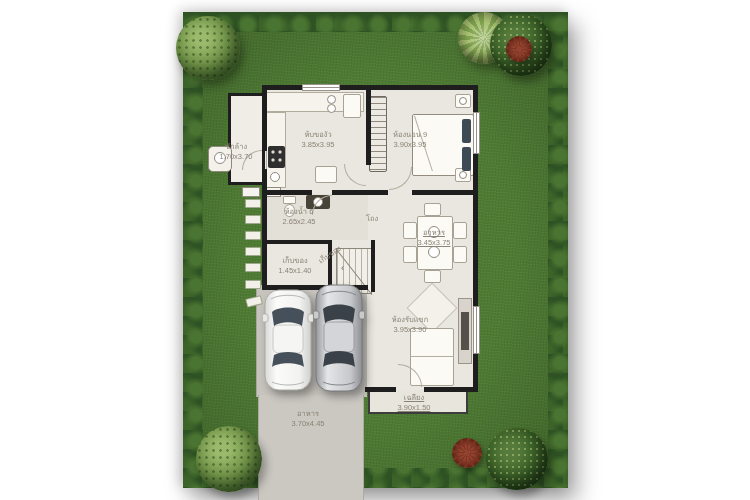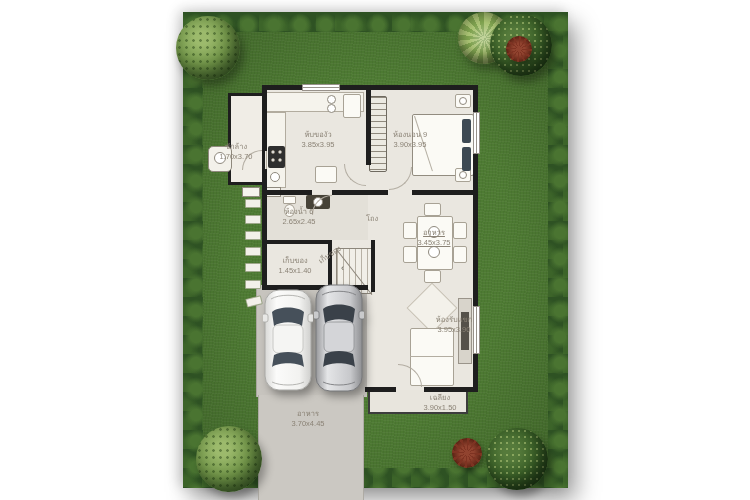--- a/index.html
+++ b/index.html
@@ -237,7 +237,7 @@
   <div class="room-label" style="left:330px;top:250px;transform:translateX(-50%) rotate(-34deg);">
     <span>เก็บของ</span>
   </div>
-  <div class="room-label" style="left:410px;top:315px;margin-left:44px;">
+  <div class="room-label" style="left:410px;top:315px;">
     <span>ห้องรับแขก</span><br>
     <span>3.95x3.90</span>
   </div>

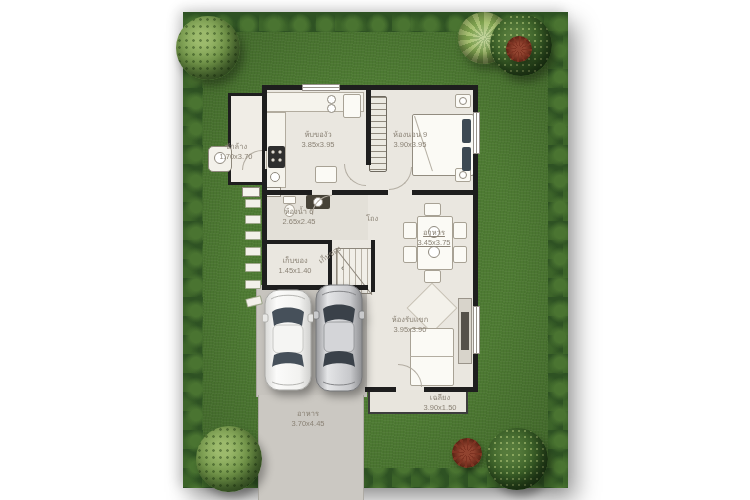--- a/index.html
+++ b/index.html
@@ -241,7 +241,7 @@
     <span>ห้องรับแขก</span><br>
     <span>3.95x3.90</span>
   </div>
-  <div class="room-label" style="left:440px;top:393px;">
+  <div class="room-label" style="left:414px;top:393px;text-decoration:underline;">
     <span>เฉลียง</span><br>
     <span>3.90x1.50</span>
   </div>

